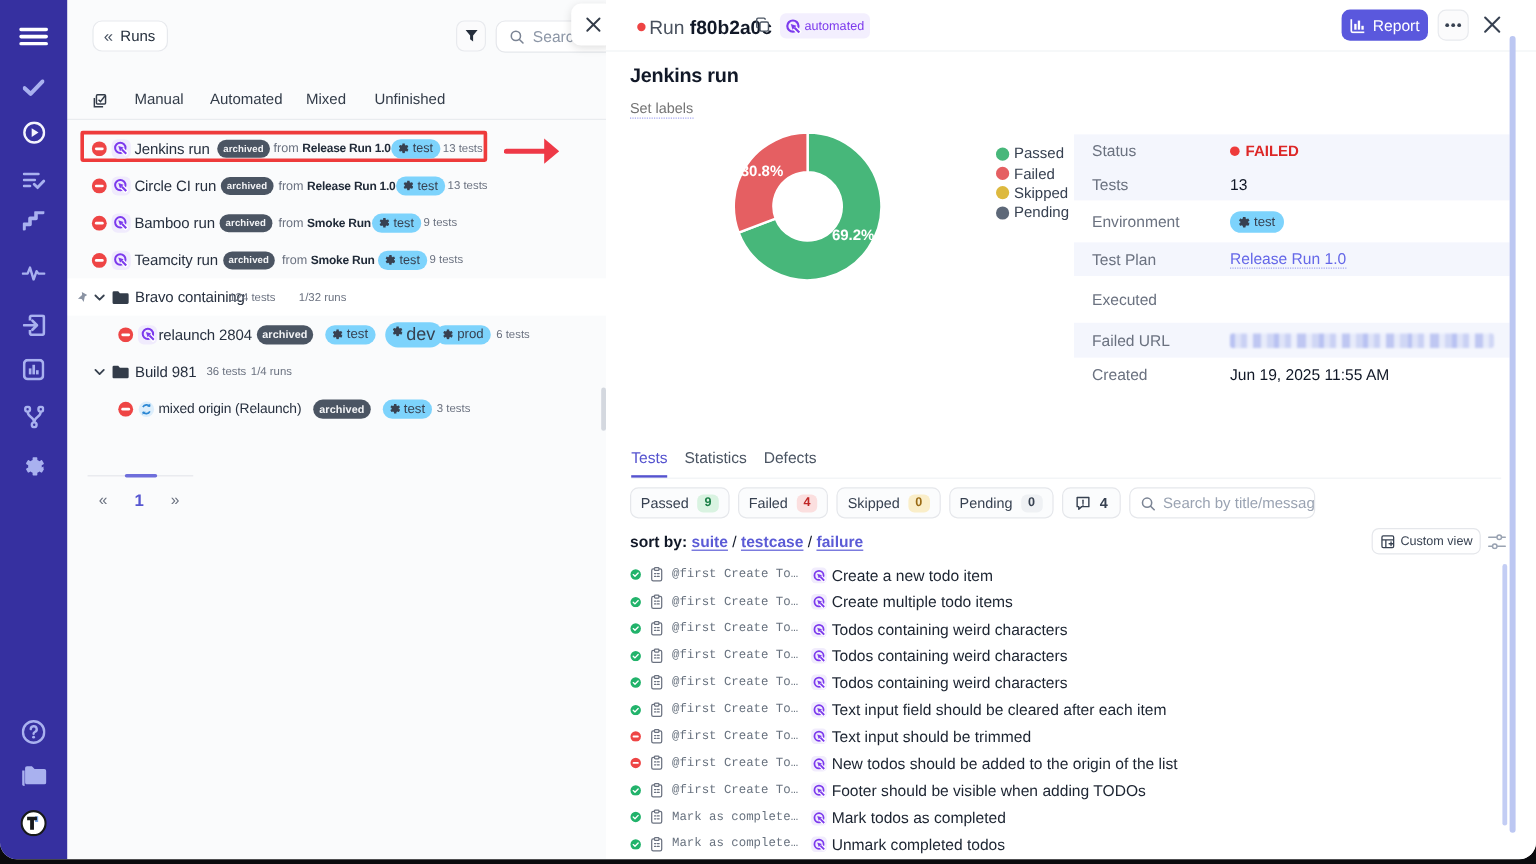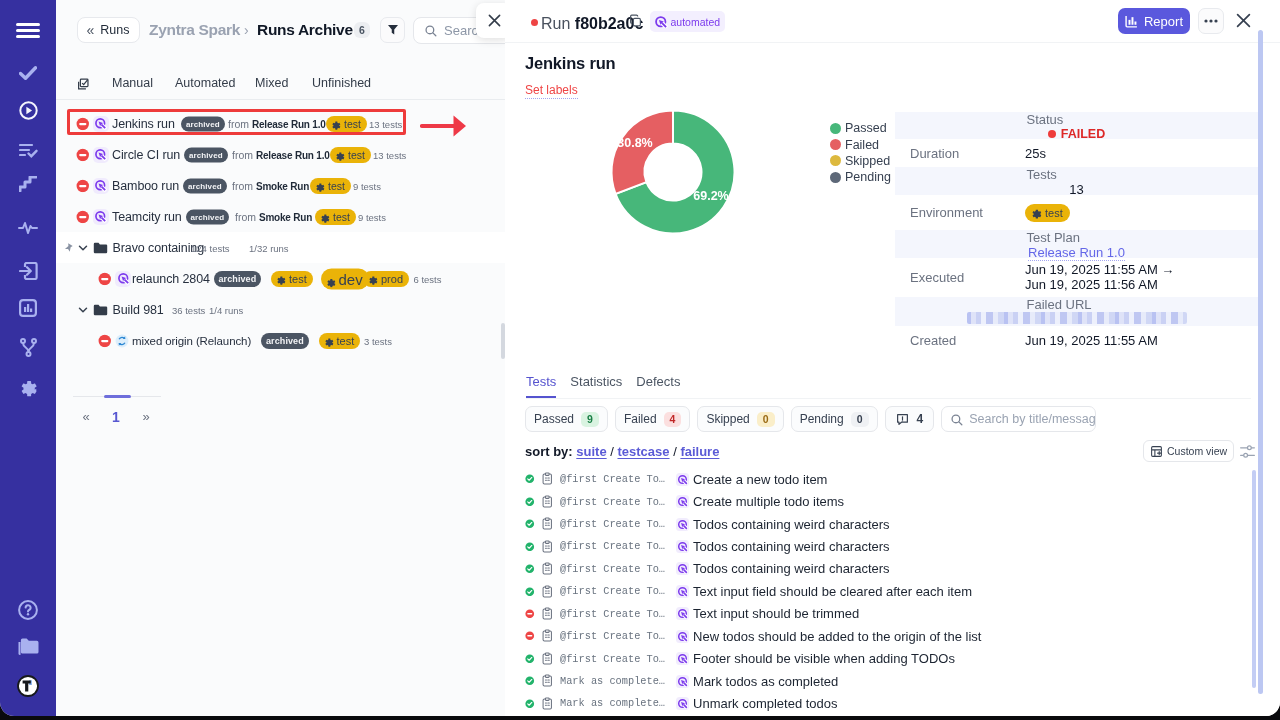--- a/index.html
+++ b/index.html
@@ -132,12 +132,6 @@
     </svg>
   <div class="lpanel">
     <div class="btn-runs"><span style="font-size:14px;color:#4b5563">«</span>Runs</div>
-    <div class="crumb">
-      <span style="left:93px;font-size:15.5px;font-weight:700;color:#9aa2b1;letter-spacing:-0.3px">Zyntra Spark</span>
-      <span style="left:188px;font-size:14px;color:#9aa2b1">›</span>
-      <span style="left:201px;font-size:15.5px;font-weight:700;color:#101826;letter-spacing:-0.3px">Runs Archive</span>
-      <span style="left:298px" class="badge6">6</span>
-    </div>
     <div class="btn-filter">
         <svg width="12" height="12" viewBox="0 0 24 24">
           <path d="M2 2 h20 L14.5 11 v10 l-5 -3.6 V11 Z" fill="#252e3c"></path>

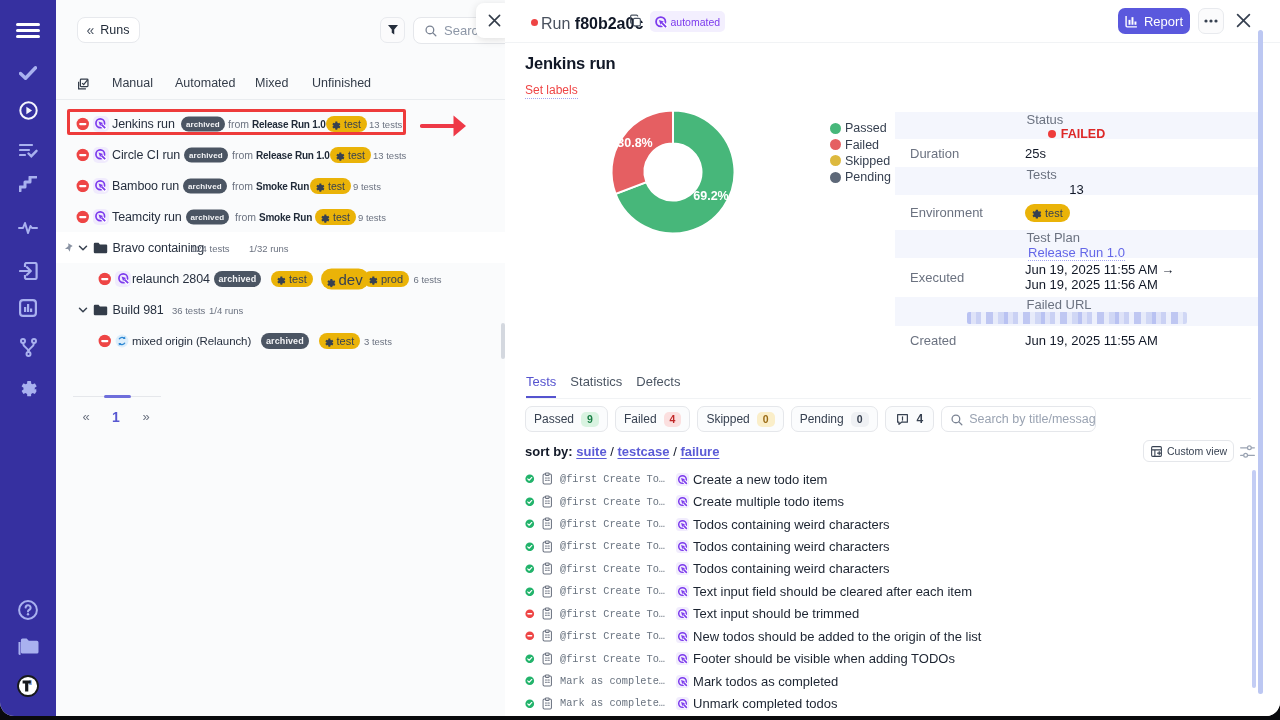--- a/index.html
+++ b/index.html
@@ -53,7 +53,7 @@
 .btn-dots { position:absolute; left:693px; top:8px; width:26px; height:26px; background:#fbfbfc; border:1px solid #e8eaee; border-radius:7px; display:flex; align-items:center; justify-content:center; }
 .btn-x { position:absolute; left:731px; top:12.5px; }
 .rtitle { position:absolute; left:20px; top:54px; font-size:16.5px; font-weight:700; color:#111827; letter-spacing:-0.2px; }
-.setlabels { position:absolute; left:20px; top:83px; font-size:12px; color:#ef4444; border-bottom:1.5px dotted #a3a6f0; padding-bottom:1px; }
+.setlabels { position:absolute; left:20px; top:83px; font-size:12px; color:#737373; border-bottom:1.5px dotted #a3a6f0; padding-bottom:1px; }
 .legend { position:absolute; left:325px; top:120px; }
 .leg { display:flex; align-items:center; gap:4px; height:16.4px; font-size:12.5px; color:#374151; }
 .leg i { width:11px; height:11px; border-radius:50%; }

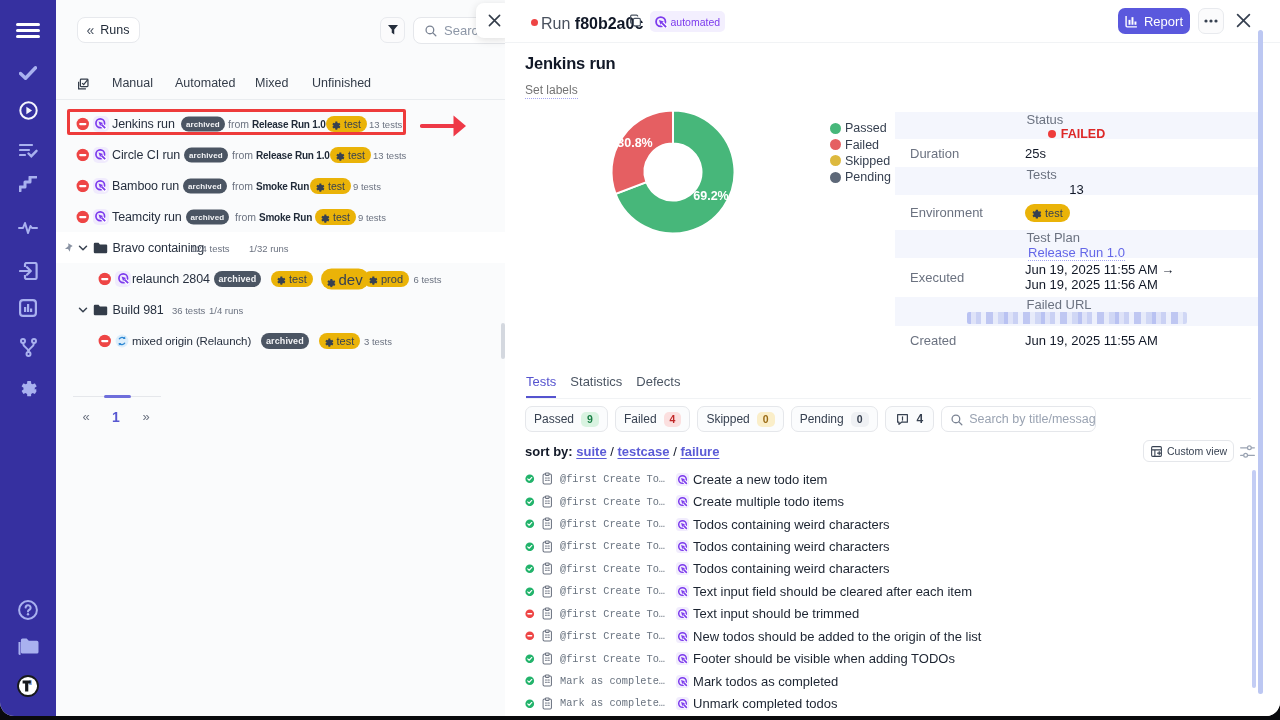--- a/index.html
+++ b/index.html
@@ -27,7 +27,7 @@
 .pill-arch { background:#4b5563; color:#f3f4f6; font-size:8px; font-weight:600; border-radius:999px; padding:3px 5px; letter-spacing:0.1px; }
 .fromtx { font-size:10.5px; color:#6b7280; }
 .fromtx b { color:#1f2937; font-weight:700; font-size:10px; letter-spacing:-0.2px; }
-.envpill { background:#eab308; border-radius:999px; padding:2px 6px 2px 5px; font-size:10px; color:#374151; font-weight:500; display:flex; align-items:flex-end; gap:3px; }
+.envpill { background:#7dd3fc; border-radius:999px; padding:2px 6px 2px 5px; font-size:10px; color:#374151; font-weight:500; display:flex; align-items:flex-start; gap:3px; }
 .ntests { font-size:9.5px; color:#6b7280; }
 .gr-row { background:#fff; }
 .ricL { width:16px; height:16px; background:#f0ebfd; border-radius:5px; display:flex; align-items:center; justify-content:center; }

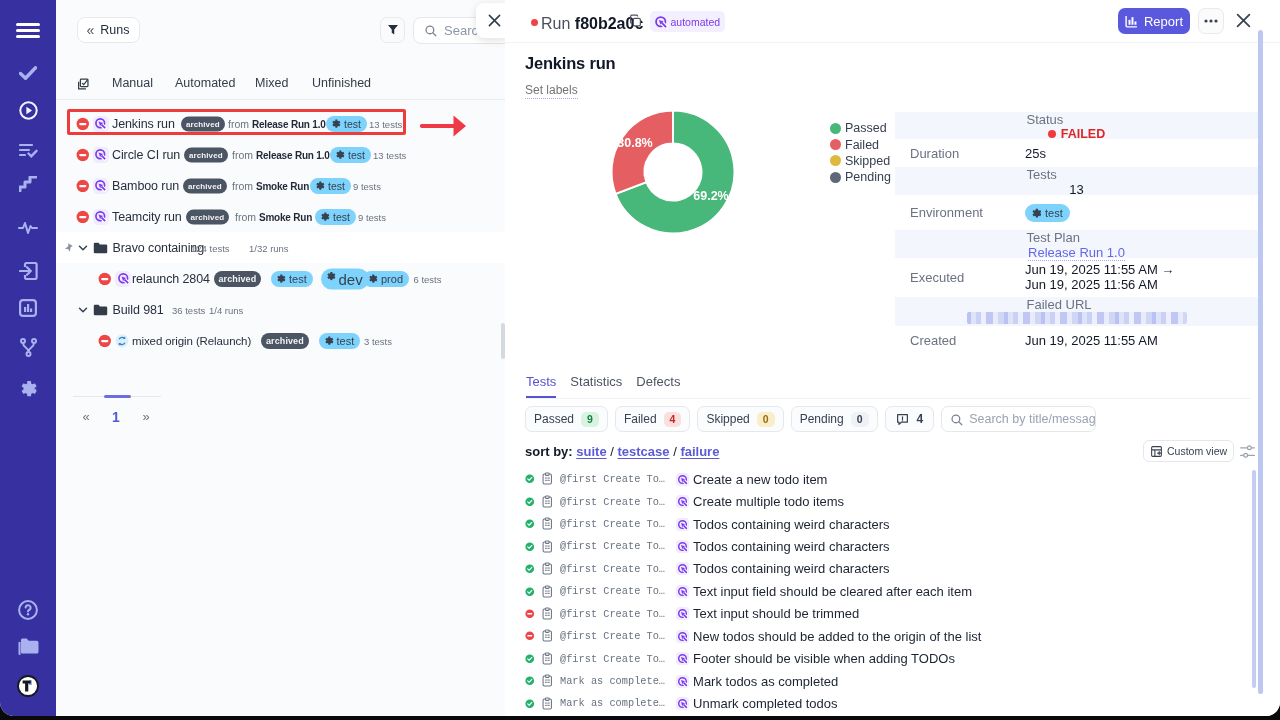--- a/index.html
+++ b/index.html
@@ -62,7 +62,7 @@
 .srow { display:flex; }
 .srow .k { width:130px; padding-left:15px; font-size:13px; color:#6b7280; }
 .srow .v { font-size:13px; color:#111827; }
-.srow.alt { background:#f4f6fd;flex-direction:column; }
+.srow.alt { background:#f4f6fd; }
 
 .rtabs { position:absolute; left:21px; top:374px; width:725px; height:25px; border-bottom:1px solid #f1f3f5; display:flex; gap:14px; }
 .rtabs .tb { font-size:13px; color:#4b5563; font-weight:500; padding-bottom:8px; }

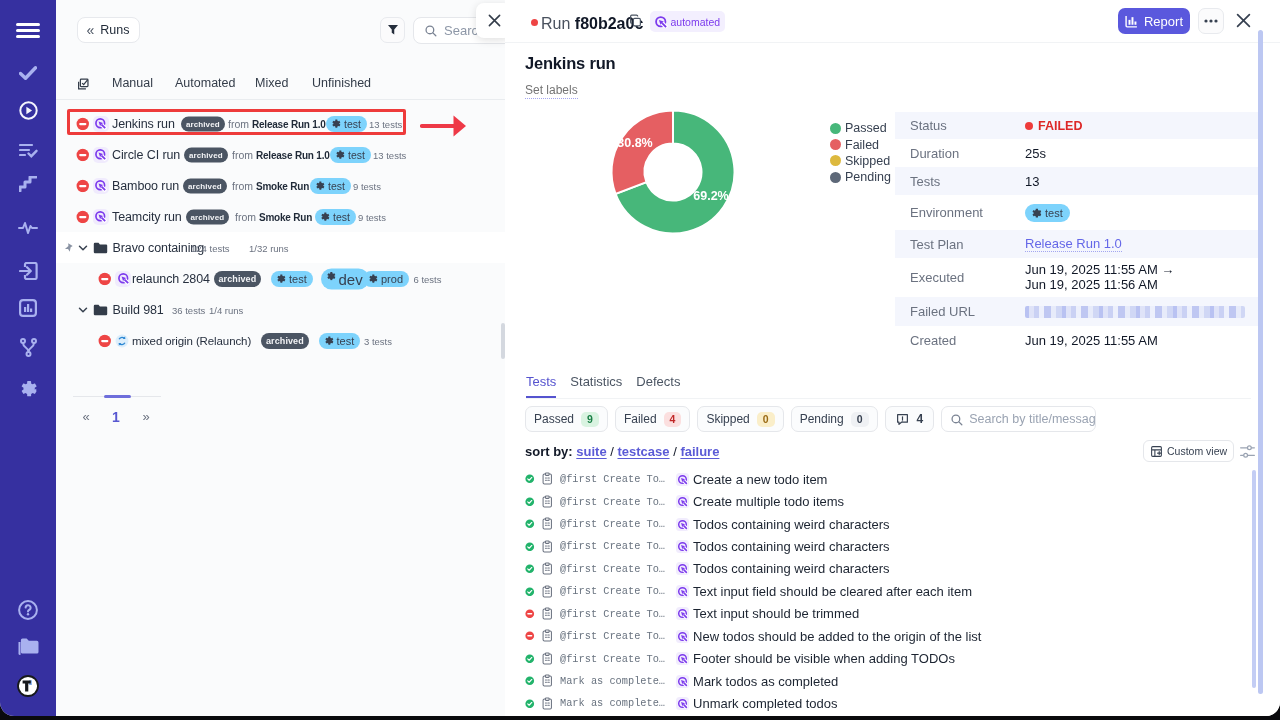--- a/index.html
+++ b/index.html
@@ -359,10 +359,6 @@
           <span class="k">Status</span>
           <span class="v" style="display:flex;align-items:center;gap:5px;color:#dd2727;font-weight:700;font-size:12.5px"><i style="width:8px;height:8px;border-radius:50%;background:#ee3b3b"></i>FAILED</span>
         </div>
-      <div class="srow" style="height:28px;align-items:center">
-          <span class="k">Duration</span>
-          <span class="v">25s</span>
-        </div>
       <div class="srow alt" style="height:28px;align-items:center">
           <span class="k">Tests</span>
           <span class="v">13</span>

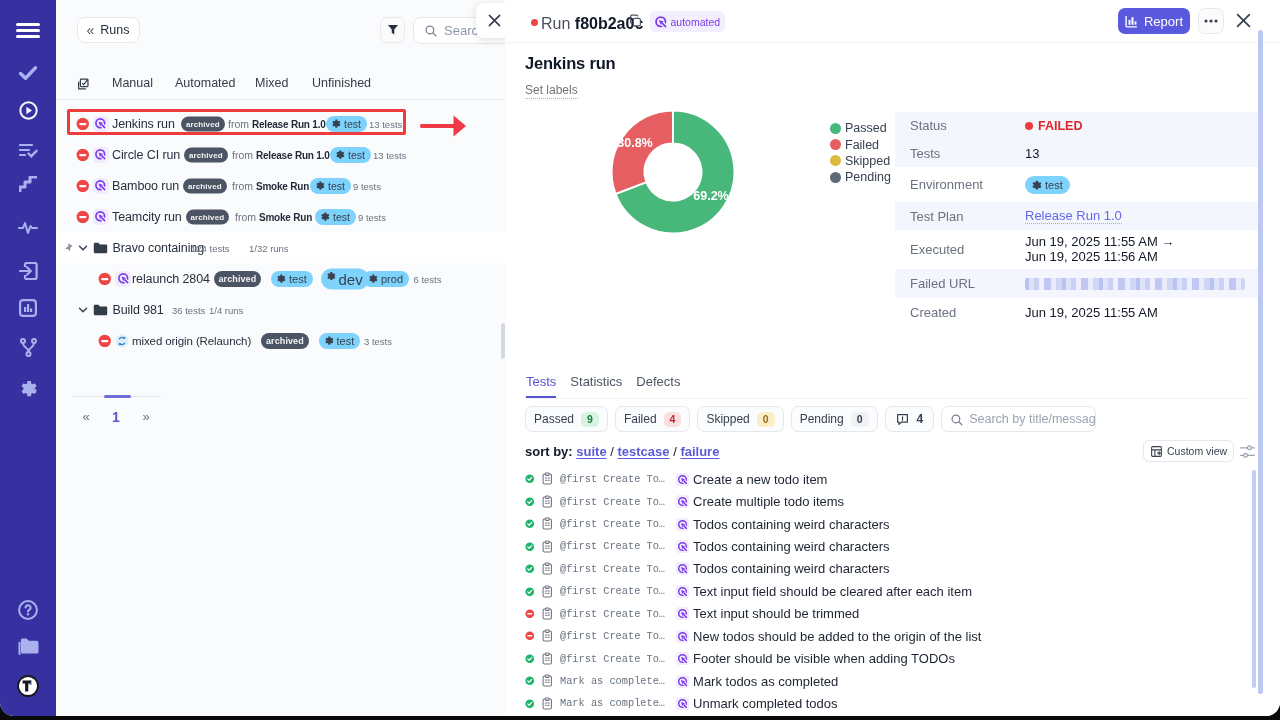--- a/index.html
+++ b/index.html
@@ -377,7 +377,6 @@
         </div>
       <div class="srow" style="height:39px;align-items:center">
           <span class="k">Executed</span>
-          <span class="v" style="line-height:14.5px">Jun 19, 2025 11:55 AM →<br>Jun 19, 2025 11:56 AM</span>
         </div>
       <div class="srow alt" style="height:29px;align-items:center">
           <span class="k">Failed URL</span>

